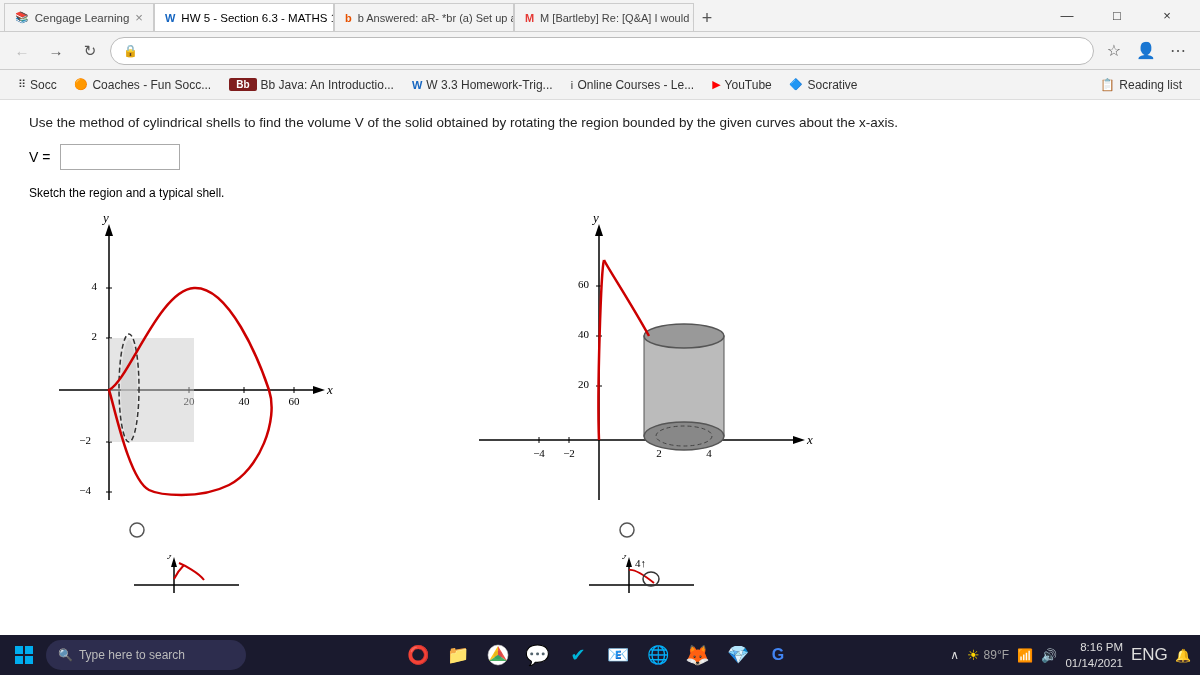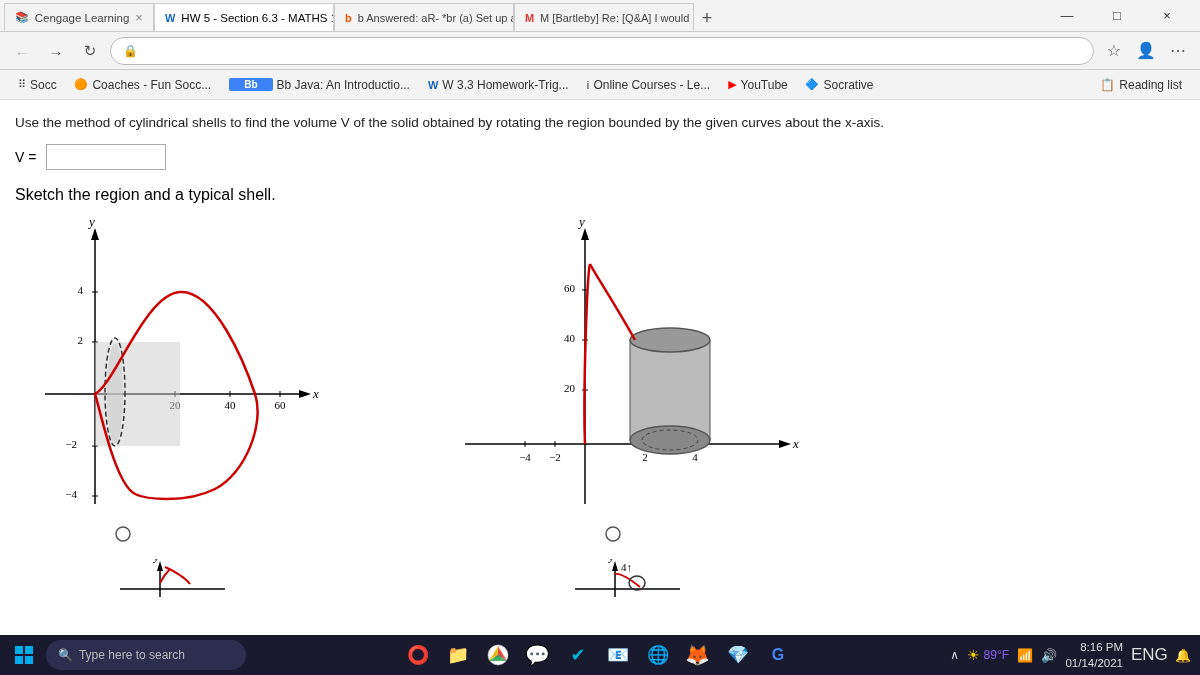--- a/index.html
+++ b/index.html
@@ -342,7 +342,7 @@
     <span>Coaches - Fun Socc...</span>
   </div>
   <div class="bookmark-item">
-    <span class="bookmark-favicon" style="font-weight:bold;font-size:10px;background:#3b82f6;color:#fff;padding:1px 15px;border-radius:2px;">Bb</span>
+    <span class="bookmark-favicon" style="font-weight:bold;font-size:10px;background:#7f1d1d;color:#fff;padding:1px 7px;border-radius:2px;">Bb</span>
     <span>Bb  Java: An Introductio...</span>
   </div>
   <div class="bookmark-item">

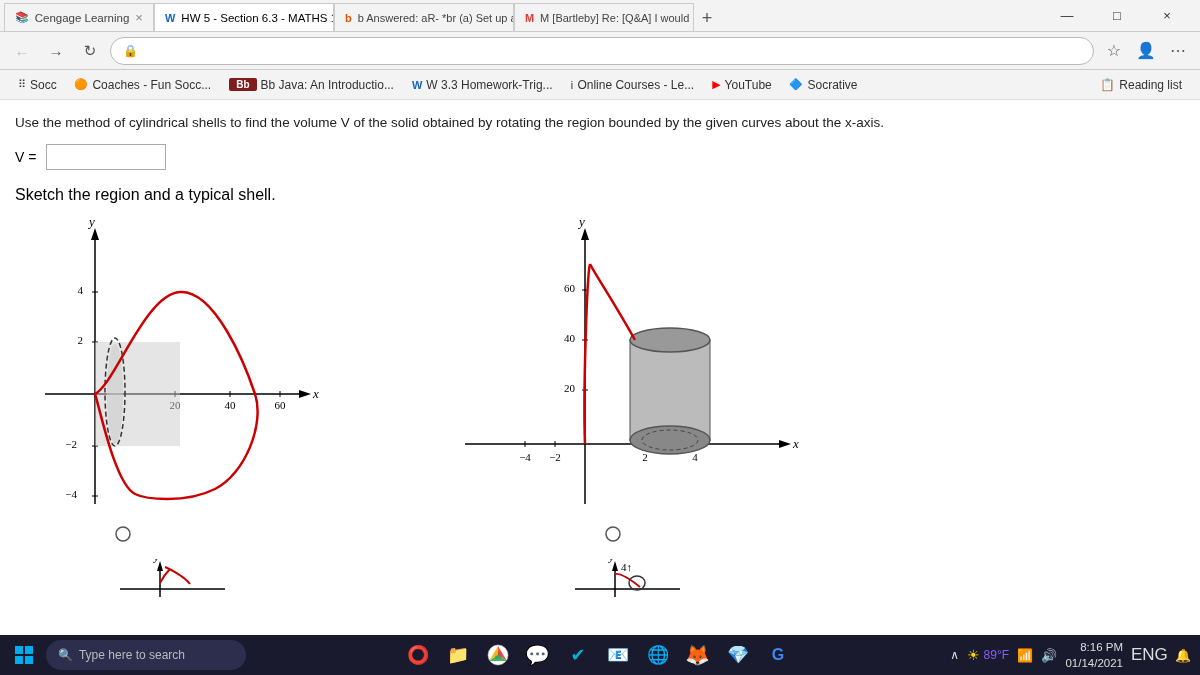--- a/index.html
+++ b/index.html
@@ -169,7 +169,7 @@
     
     .page-content {
       background: #fff;
-      padding: 12px 15px;
+      padding: 12px 29px;
       overflow-y: auto;
       height: calc(675px - 32px - 38px - 30px - 40px);
     }

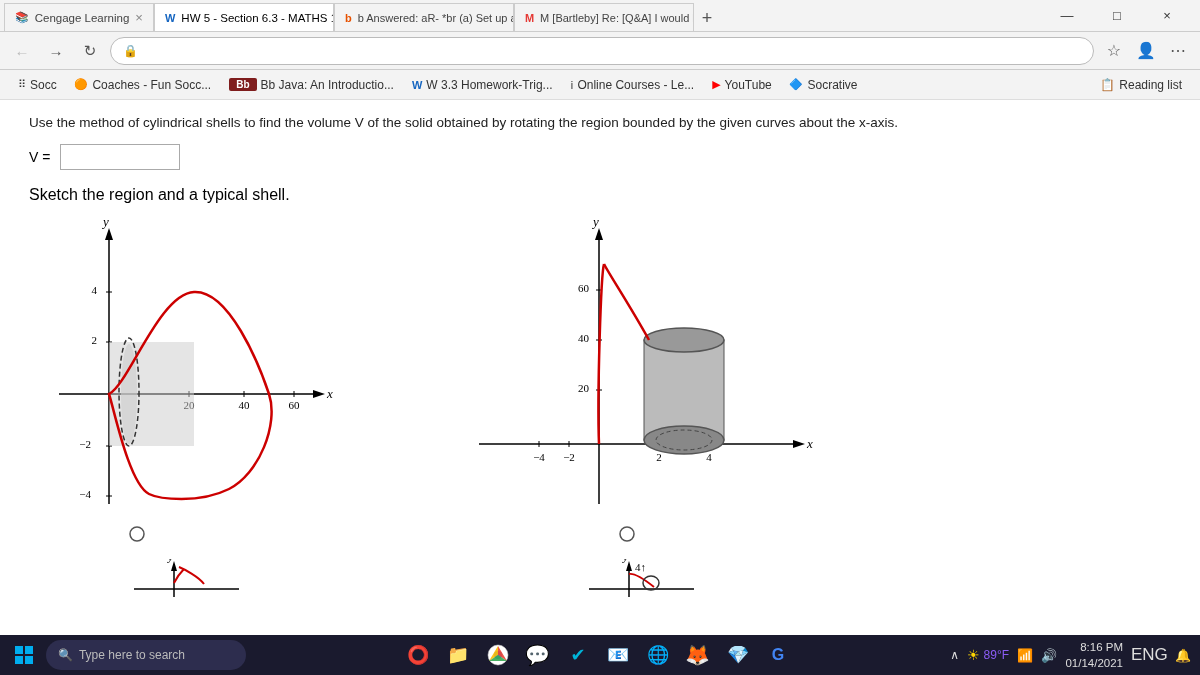--- a/index.html
+++ b/index.html
@@ -196,7 +196,7 @@
     }
 
     .sketch-label {
-      font-size: 16px;
+      font-size: 12px;
       margin-bottom: 10px;
     }
 

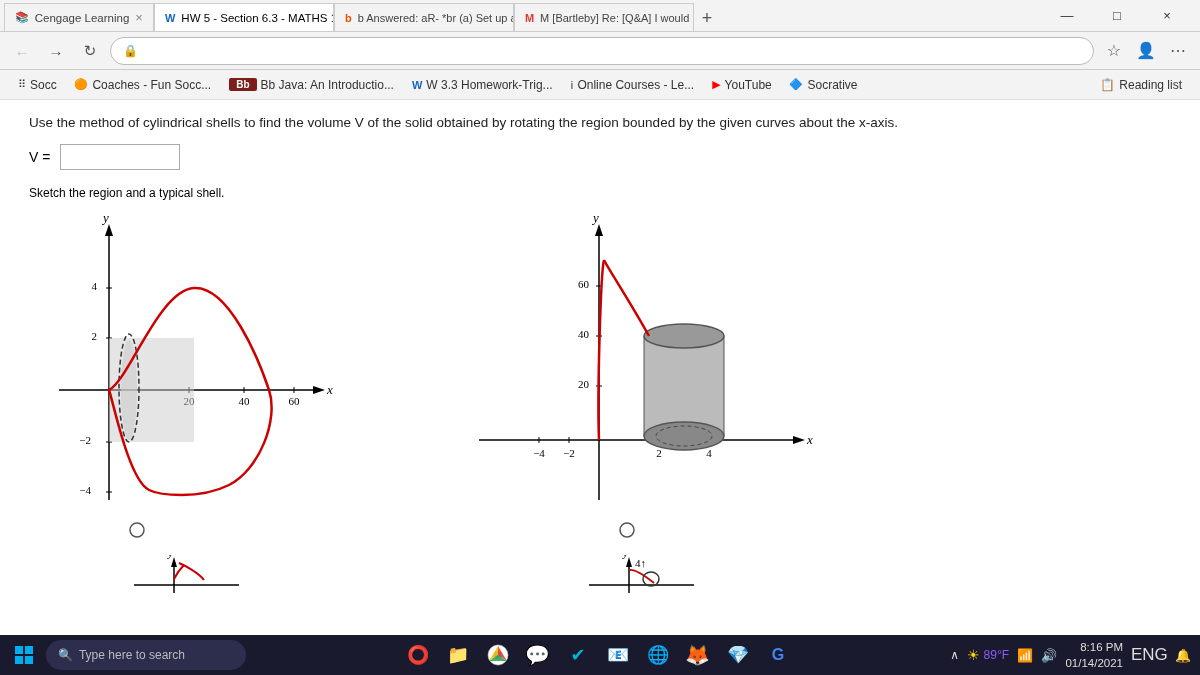--- a/index.html
+++ b/index.html
@@ -542,7 +542,7 @@
     </div>
     <div style="display:flex;align-items:center;gap:4px;">
       <span style="color:#ffd700;font-size:14px;">☀</span>
-      <span style="color:#8b5cf6;font-size:12px;">89°F</span>
+      <span style="color:#a3a3a3;font-size:12px;">89°F</span>
     </div>
     <span style="color:#ddd;font-size:13px;">📶</span>
     <span style="color:#ddd;font-size:13px;">🔊</span>

